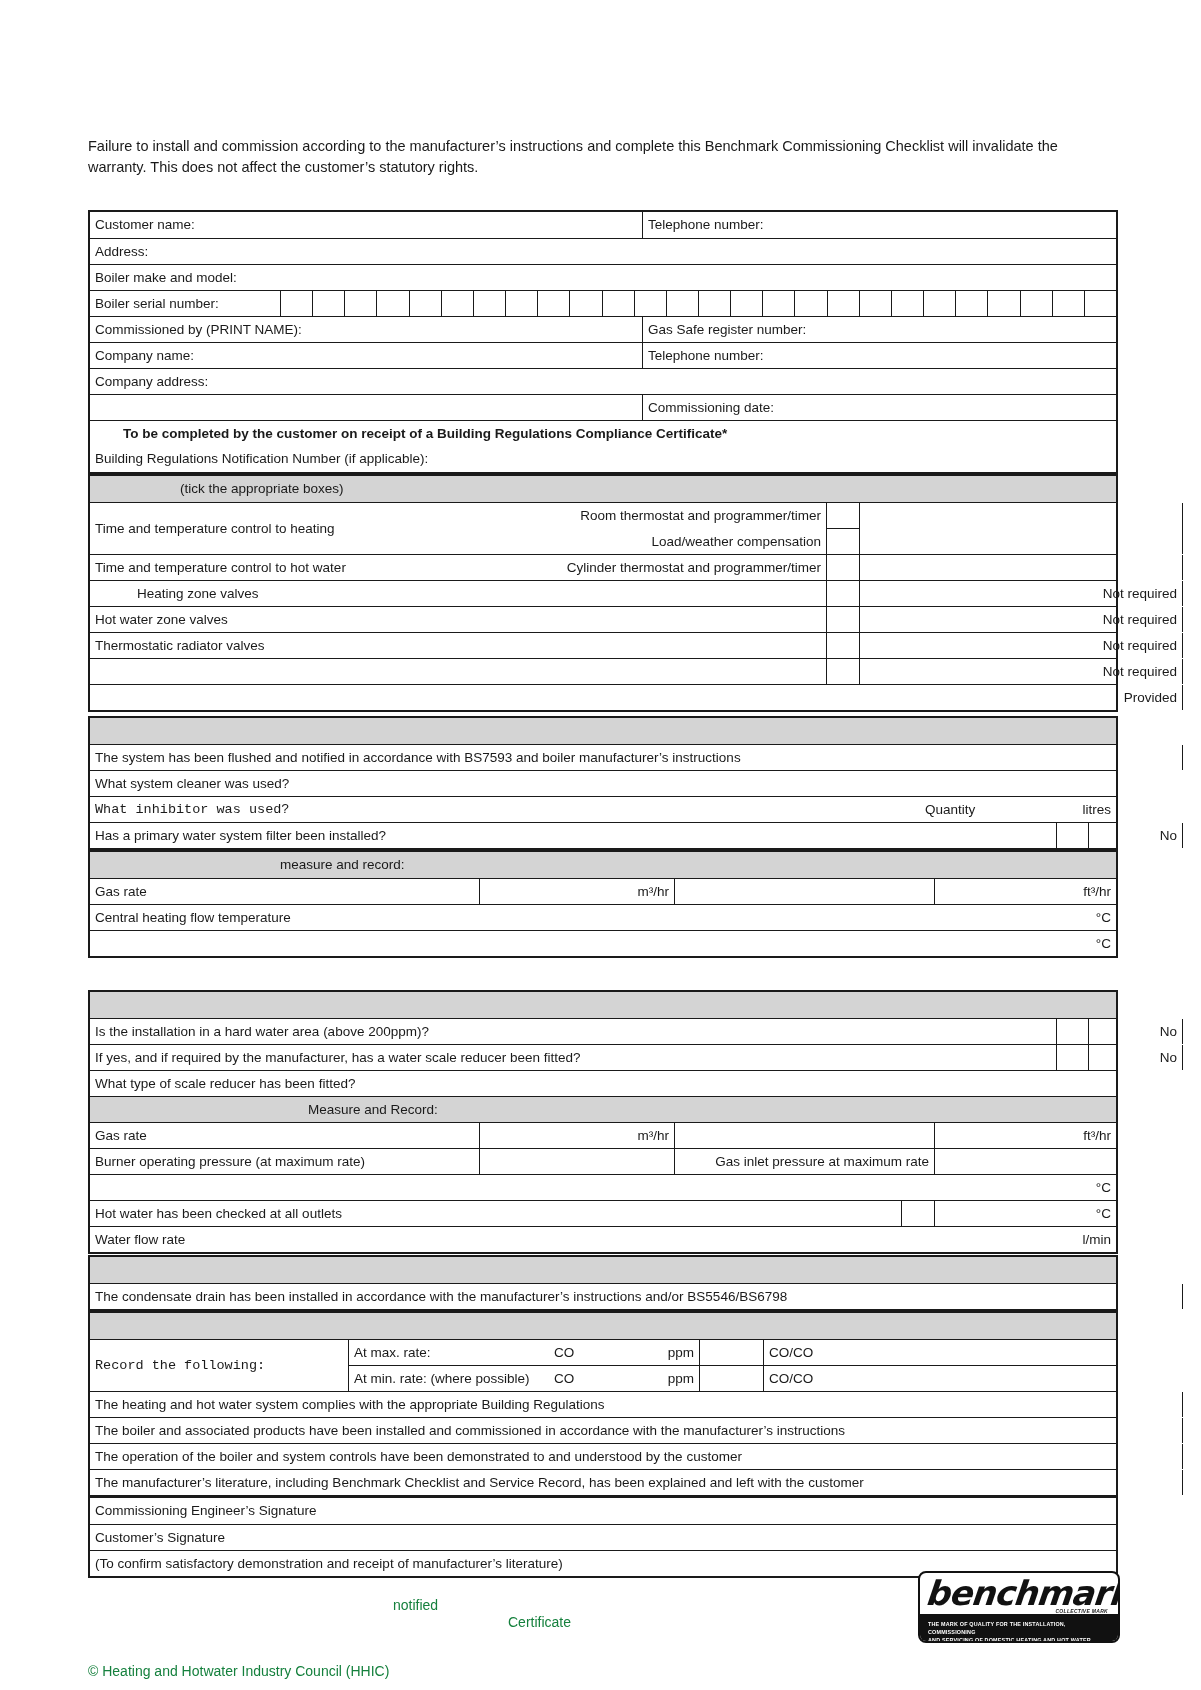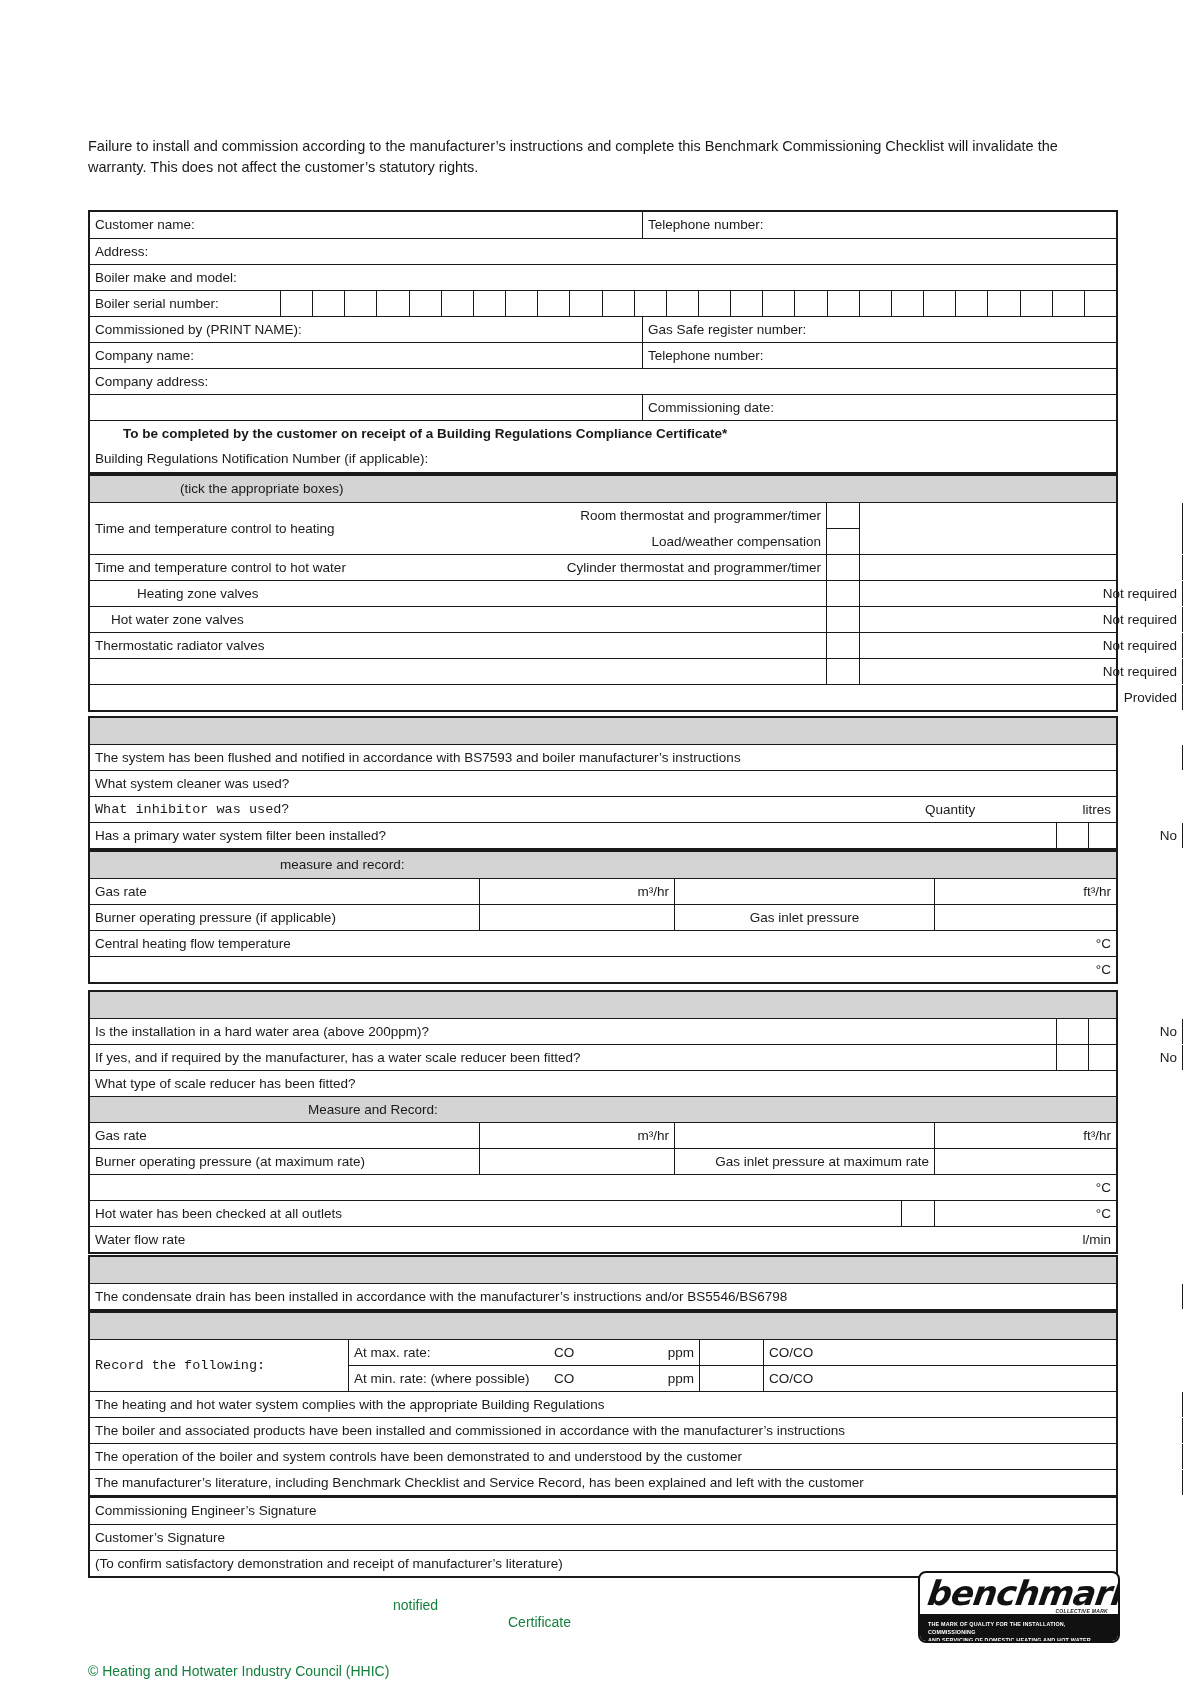--- a/index.html
+++ b/index.html
@@ -142,7 +142,7 @@
     <div class="box" style="left:1092px;right:0;"></div>
   </div>
   <div class="row">
-    <div class="cell" style="left:0;width:736px;margin-left:16px;">Hot water zone valves</div>
+    <div class="cell" style="left:0;width:736px;">Hot water zone valves</div>
     <div class="box" style="left:736px;width:33px;"></div>
     <div class="cell vl r" style="left:769px;width:323px;">Not required</div>
     <div class="box" style="left:1092px;right:0;"></div>

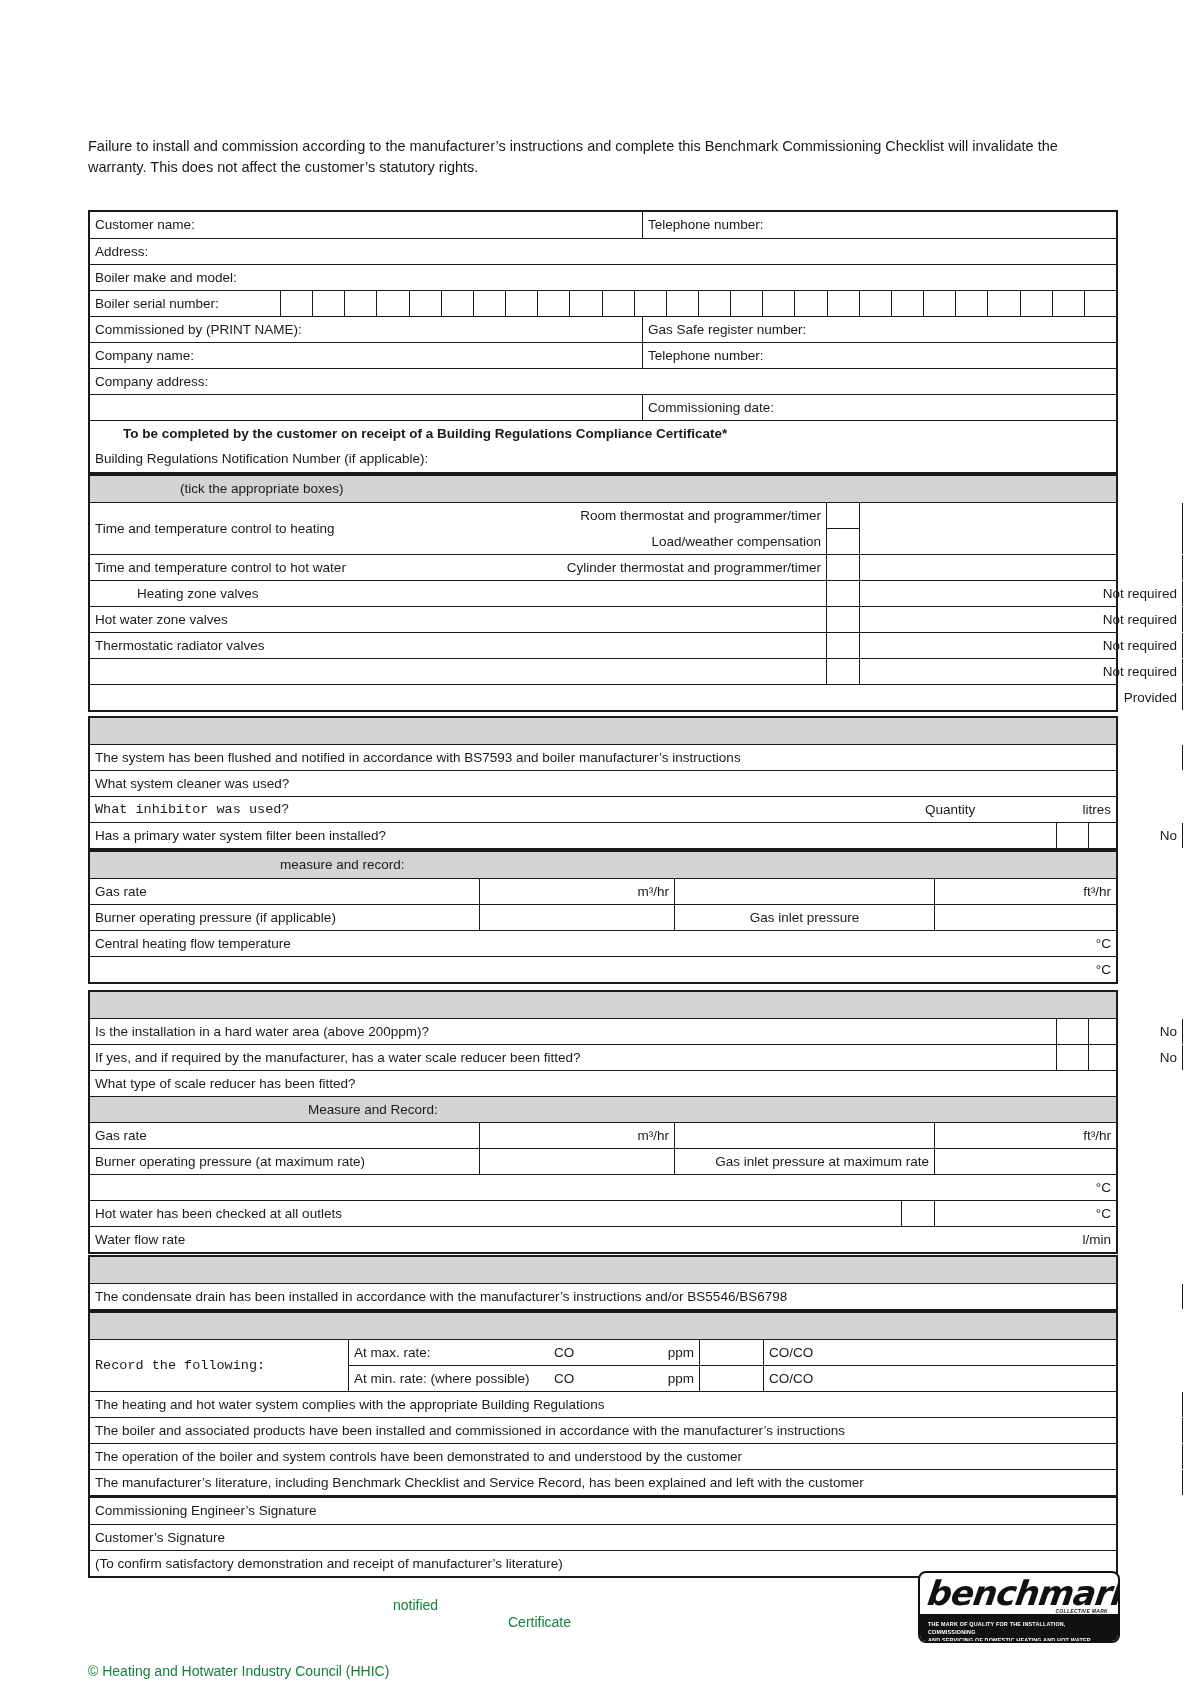--- a/index.html
+++ b/index.html
@@ -198,12 +198,6 @@
     <div class="cell vl r" style="left:844px;right:0;">ft³/hr</div>
   </div>
   <div class="row">
-    <div class="cell" style="left:0;width:389px;">Burner operating pressure (if applicable)</div>
-    <div class="cell vl" style="left:389px;width:195px;"></div>
-    <div class="cell vl c" style="left:584px;width:260px;">Gas inlet pressure</div>
-    <div class="cell vl" style="left:844px;right:0;"></div>
-  </div>
-  <div class="row">
     <div class="cell" style="left:0;width:600px;">Central heating flow temperature</div>
     <div class="cell r" style="left:600px;right:0;">°C</div>
   </div>

